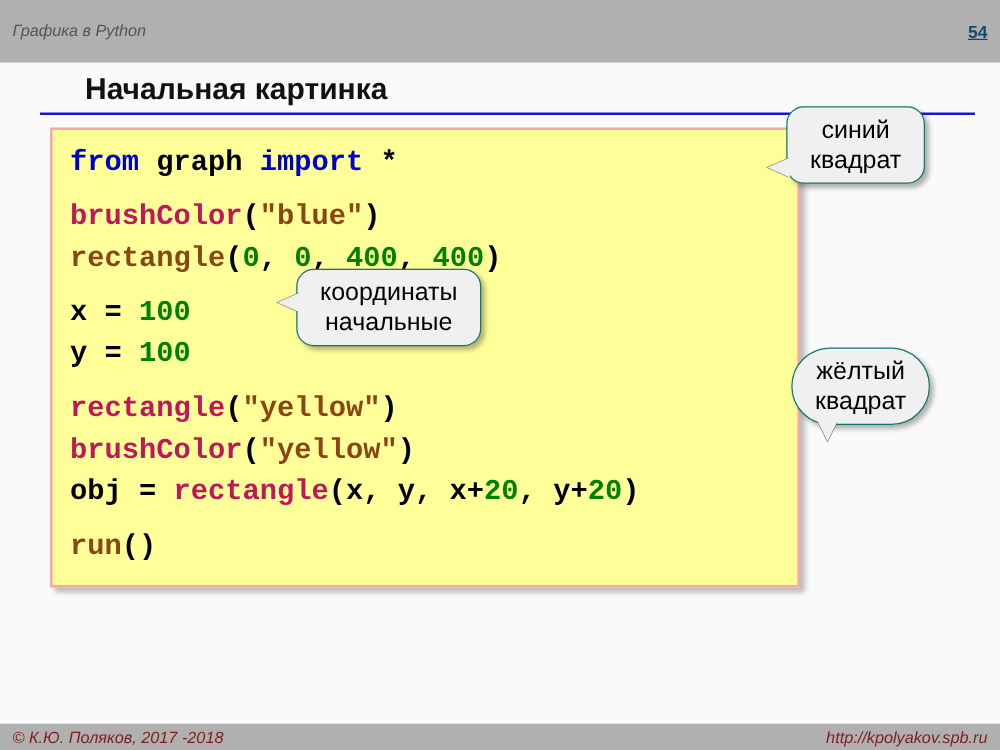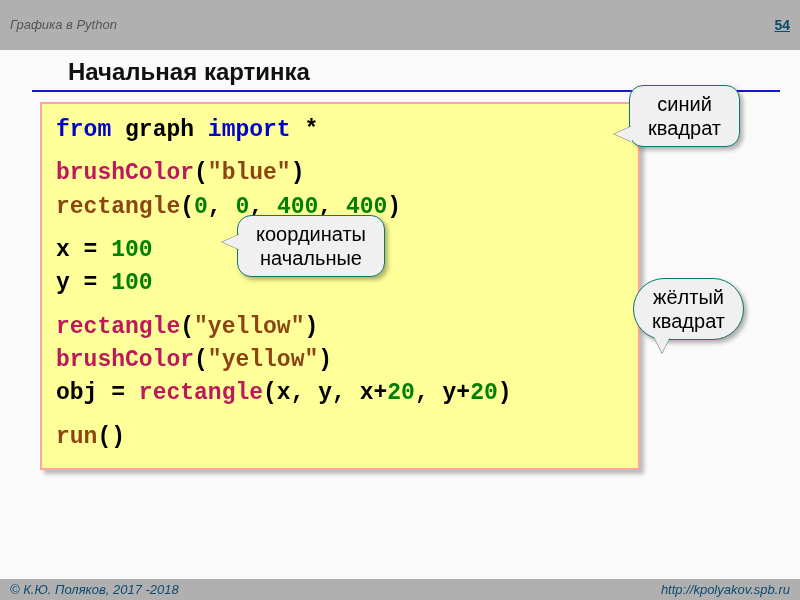--- a/index.html
+++ b/index.html
@@ -107,7 +107,7 @@
     position: absolute;
     bottom: 0; left: 0; right: 0;
     background: #b0b0b0;
-    color: #0c4a6e;
+    color: #7f1d1d;
     padding: 3px 10px;
     font-size: 13px;
     font-style: italic;

